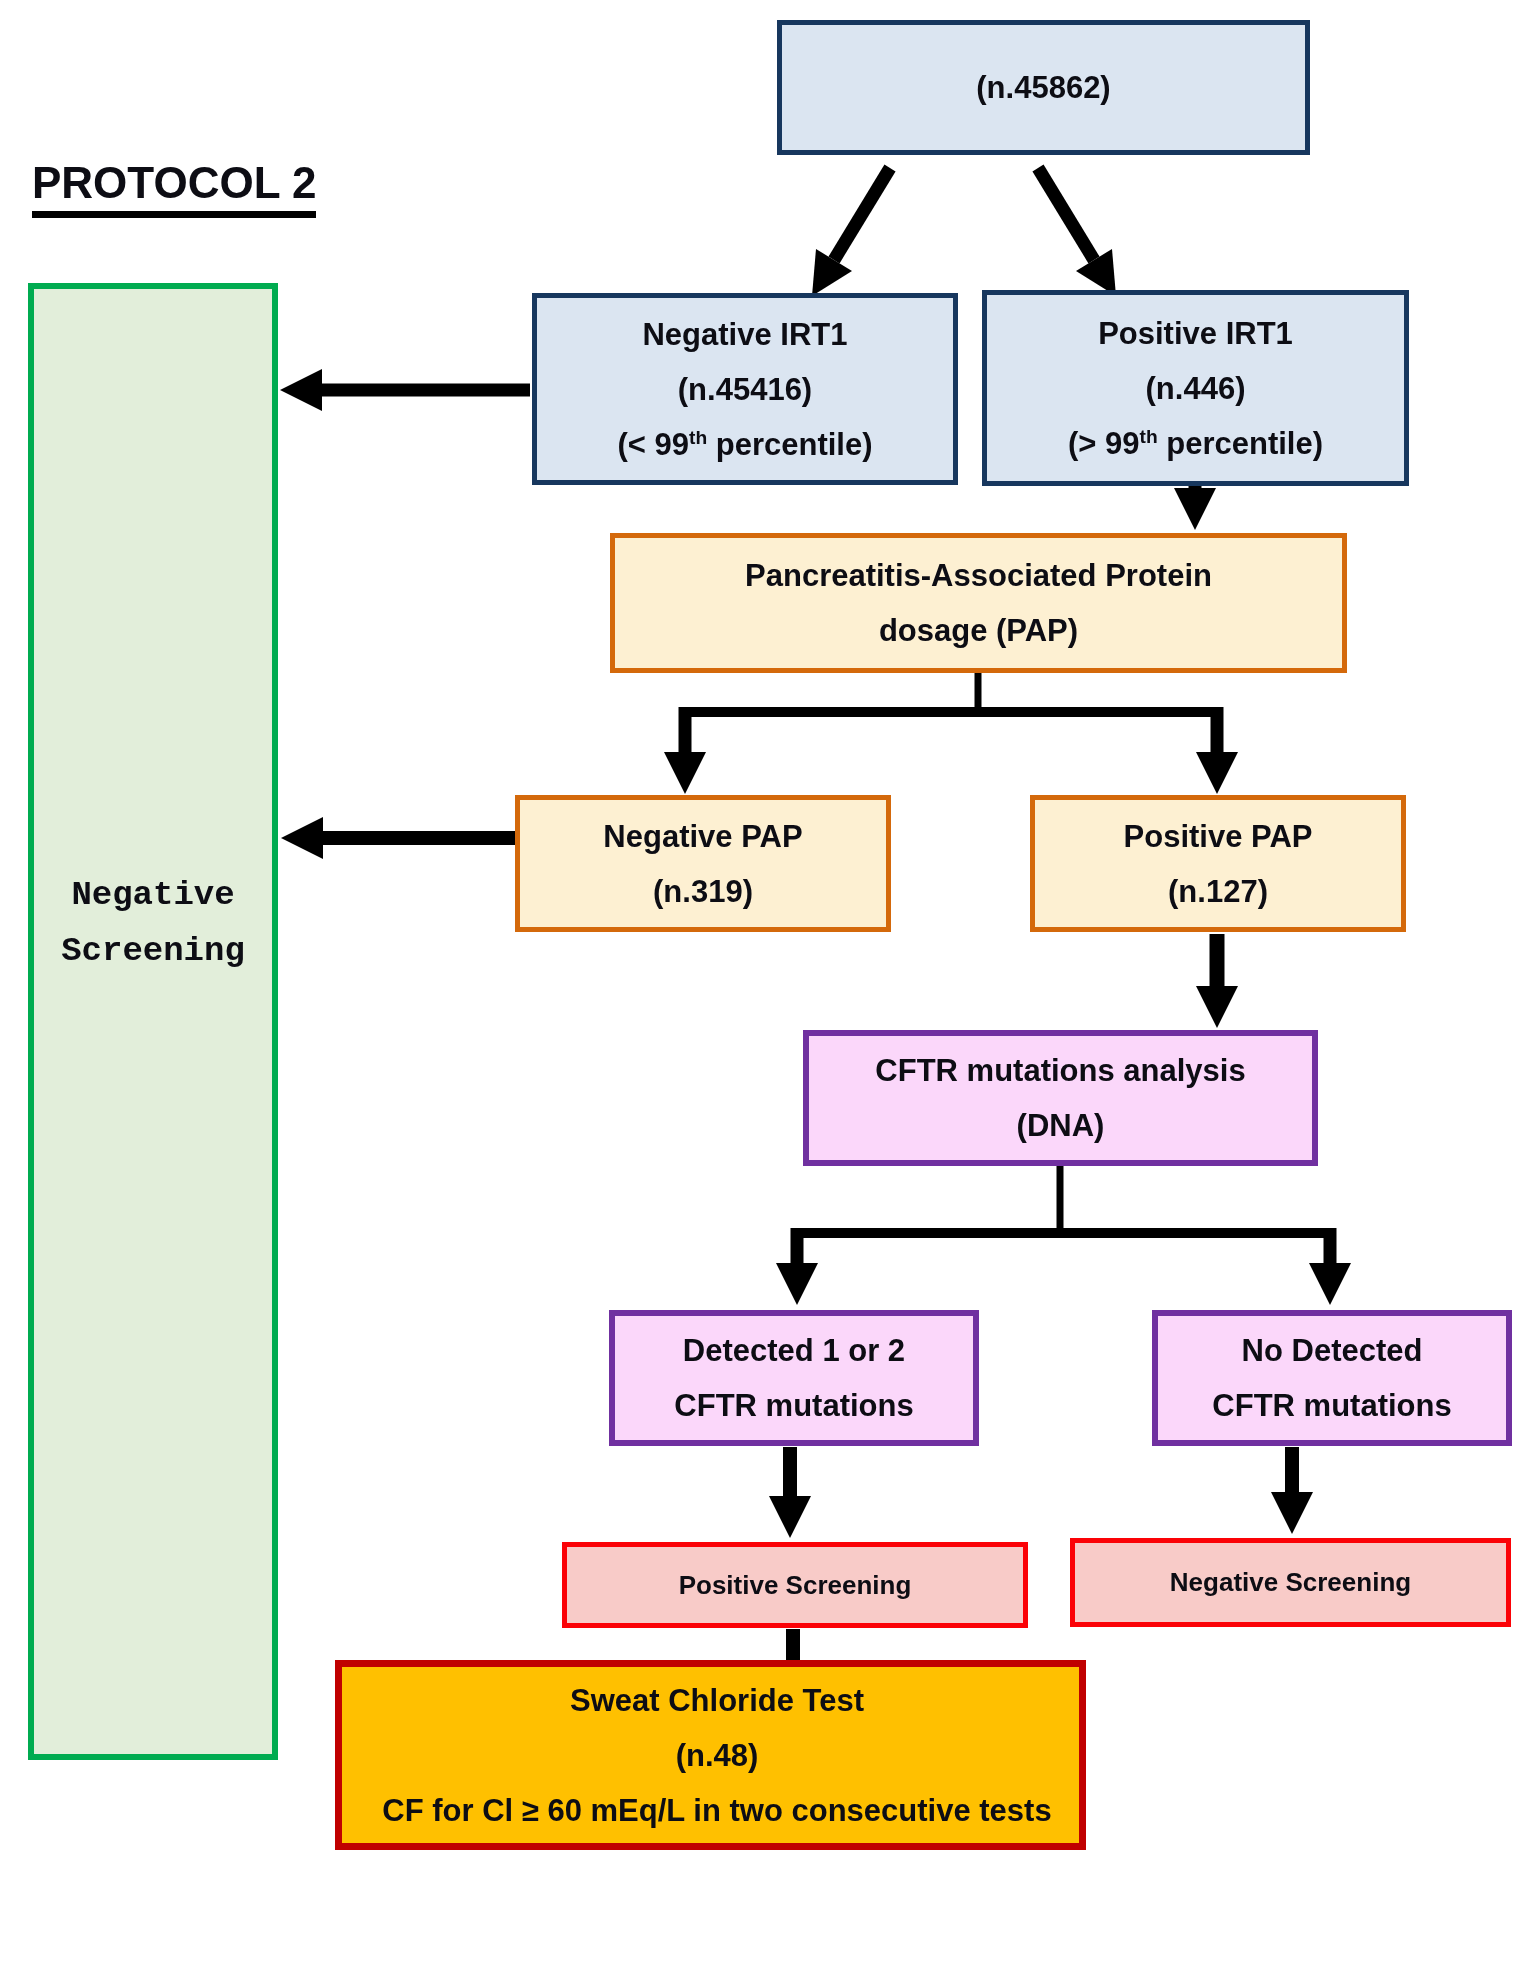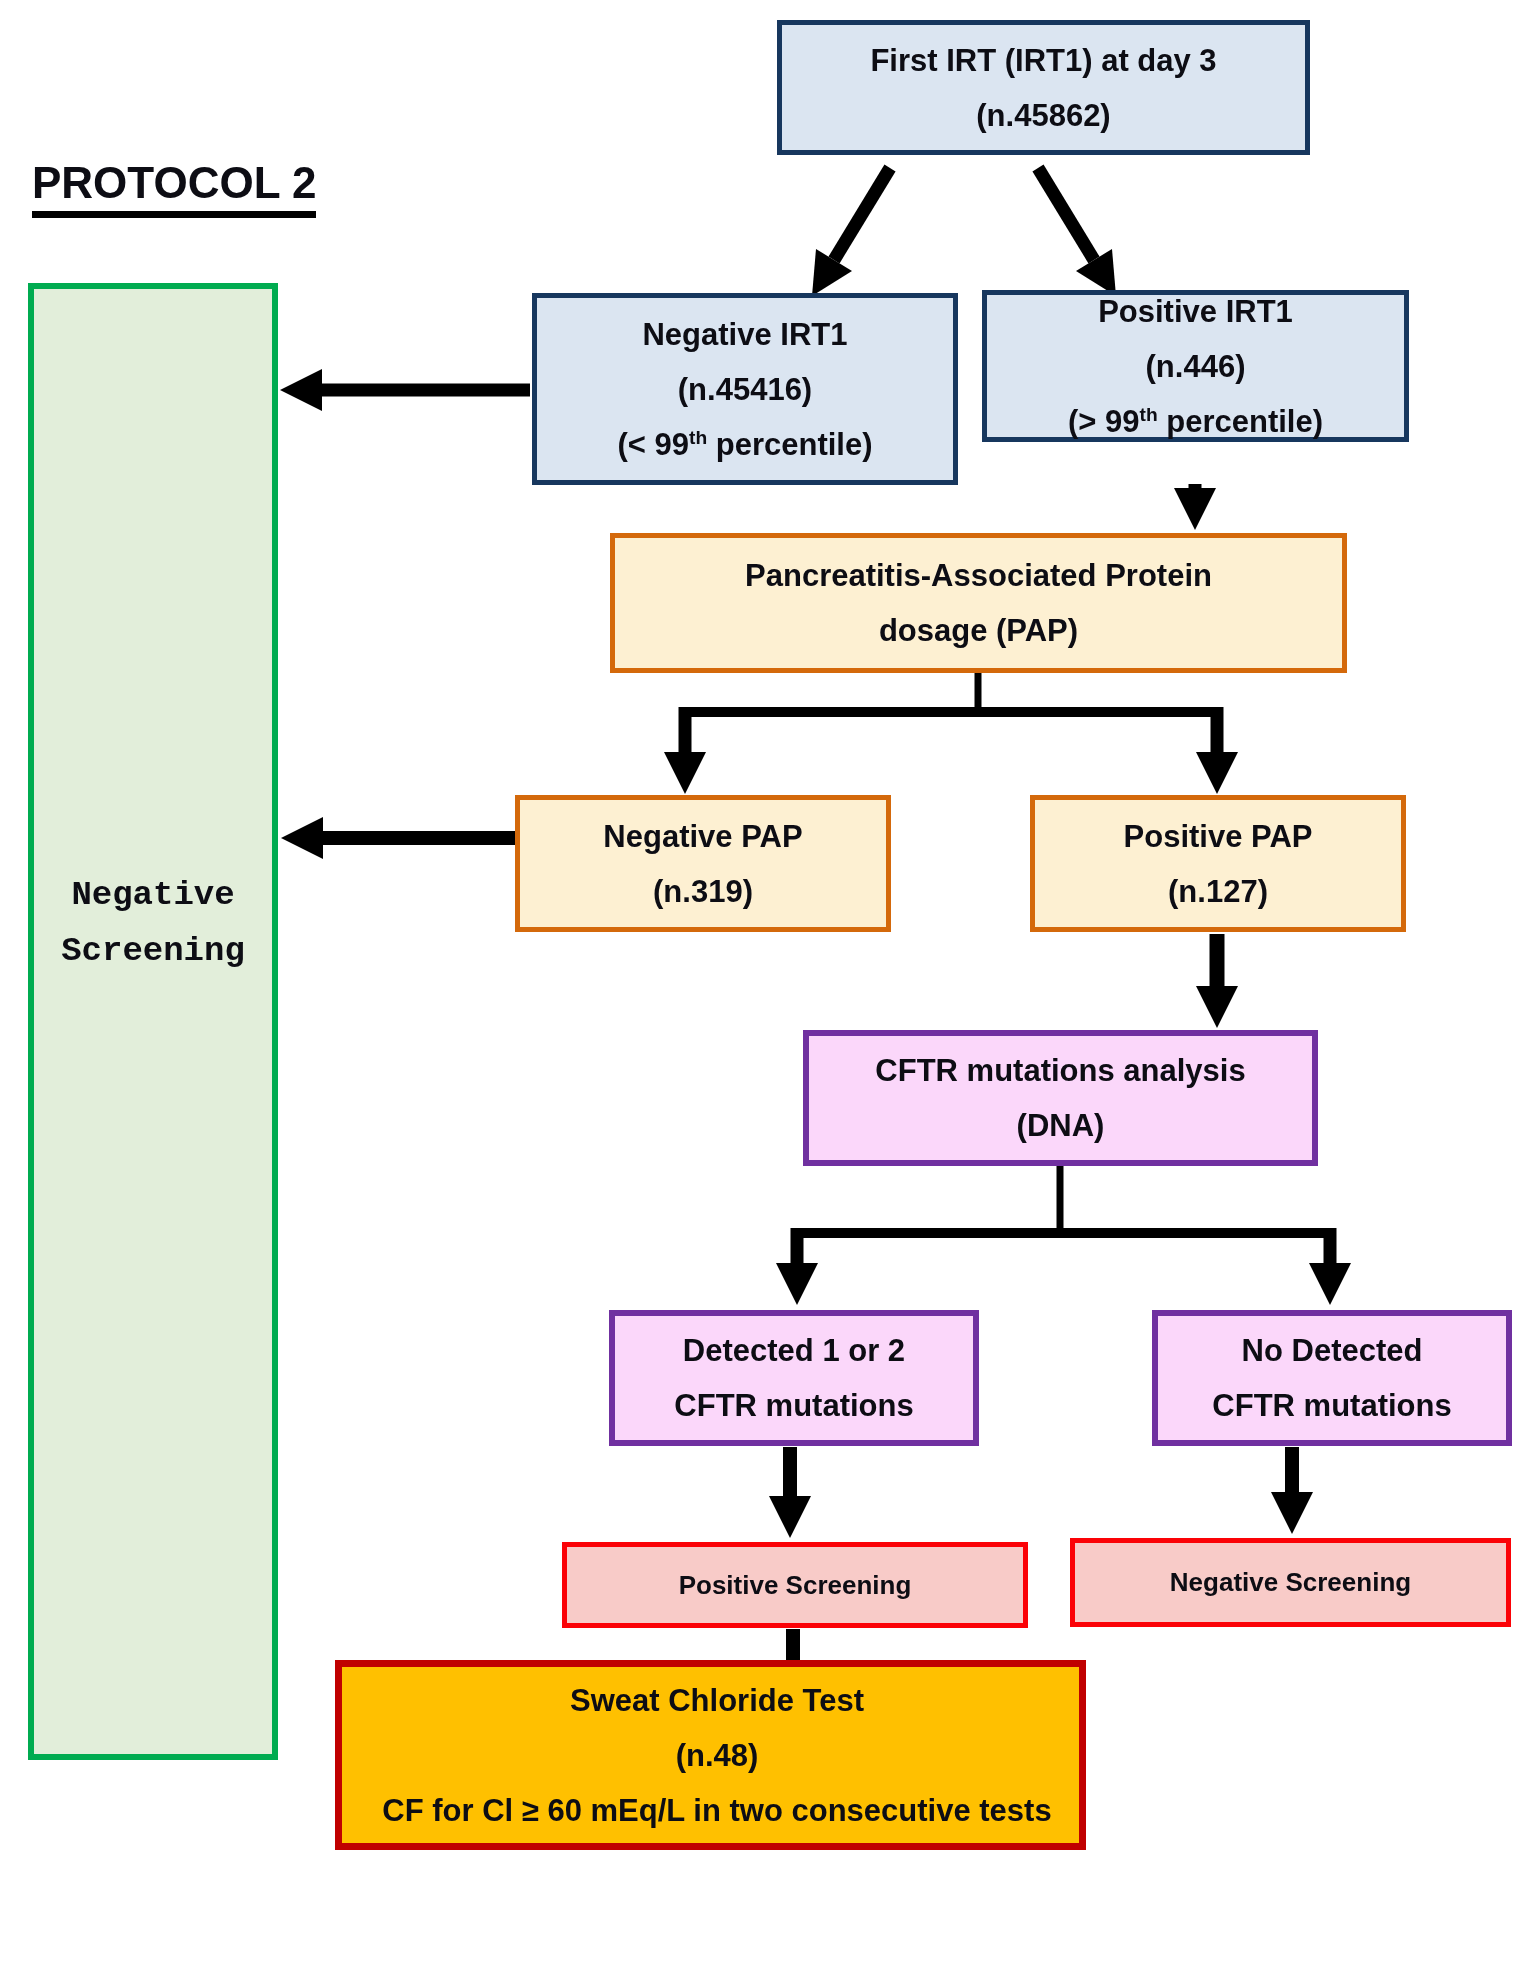--- a/index.html
+++ b/index.html
@@ -106,7 +106,6 @@
   </div>
 
   <div class="node blue" id="n-first">
-    <div>First IRT (IRT1) at day 3</div>
     <div>(n.45862)</div>
   </div>
 

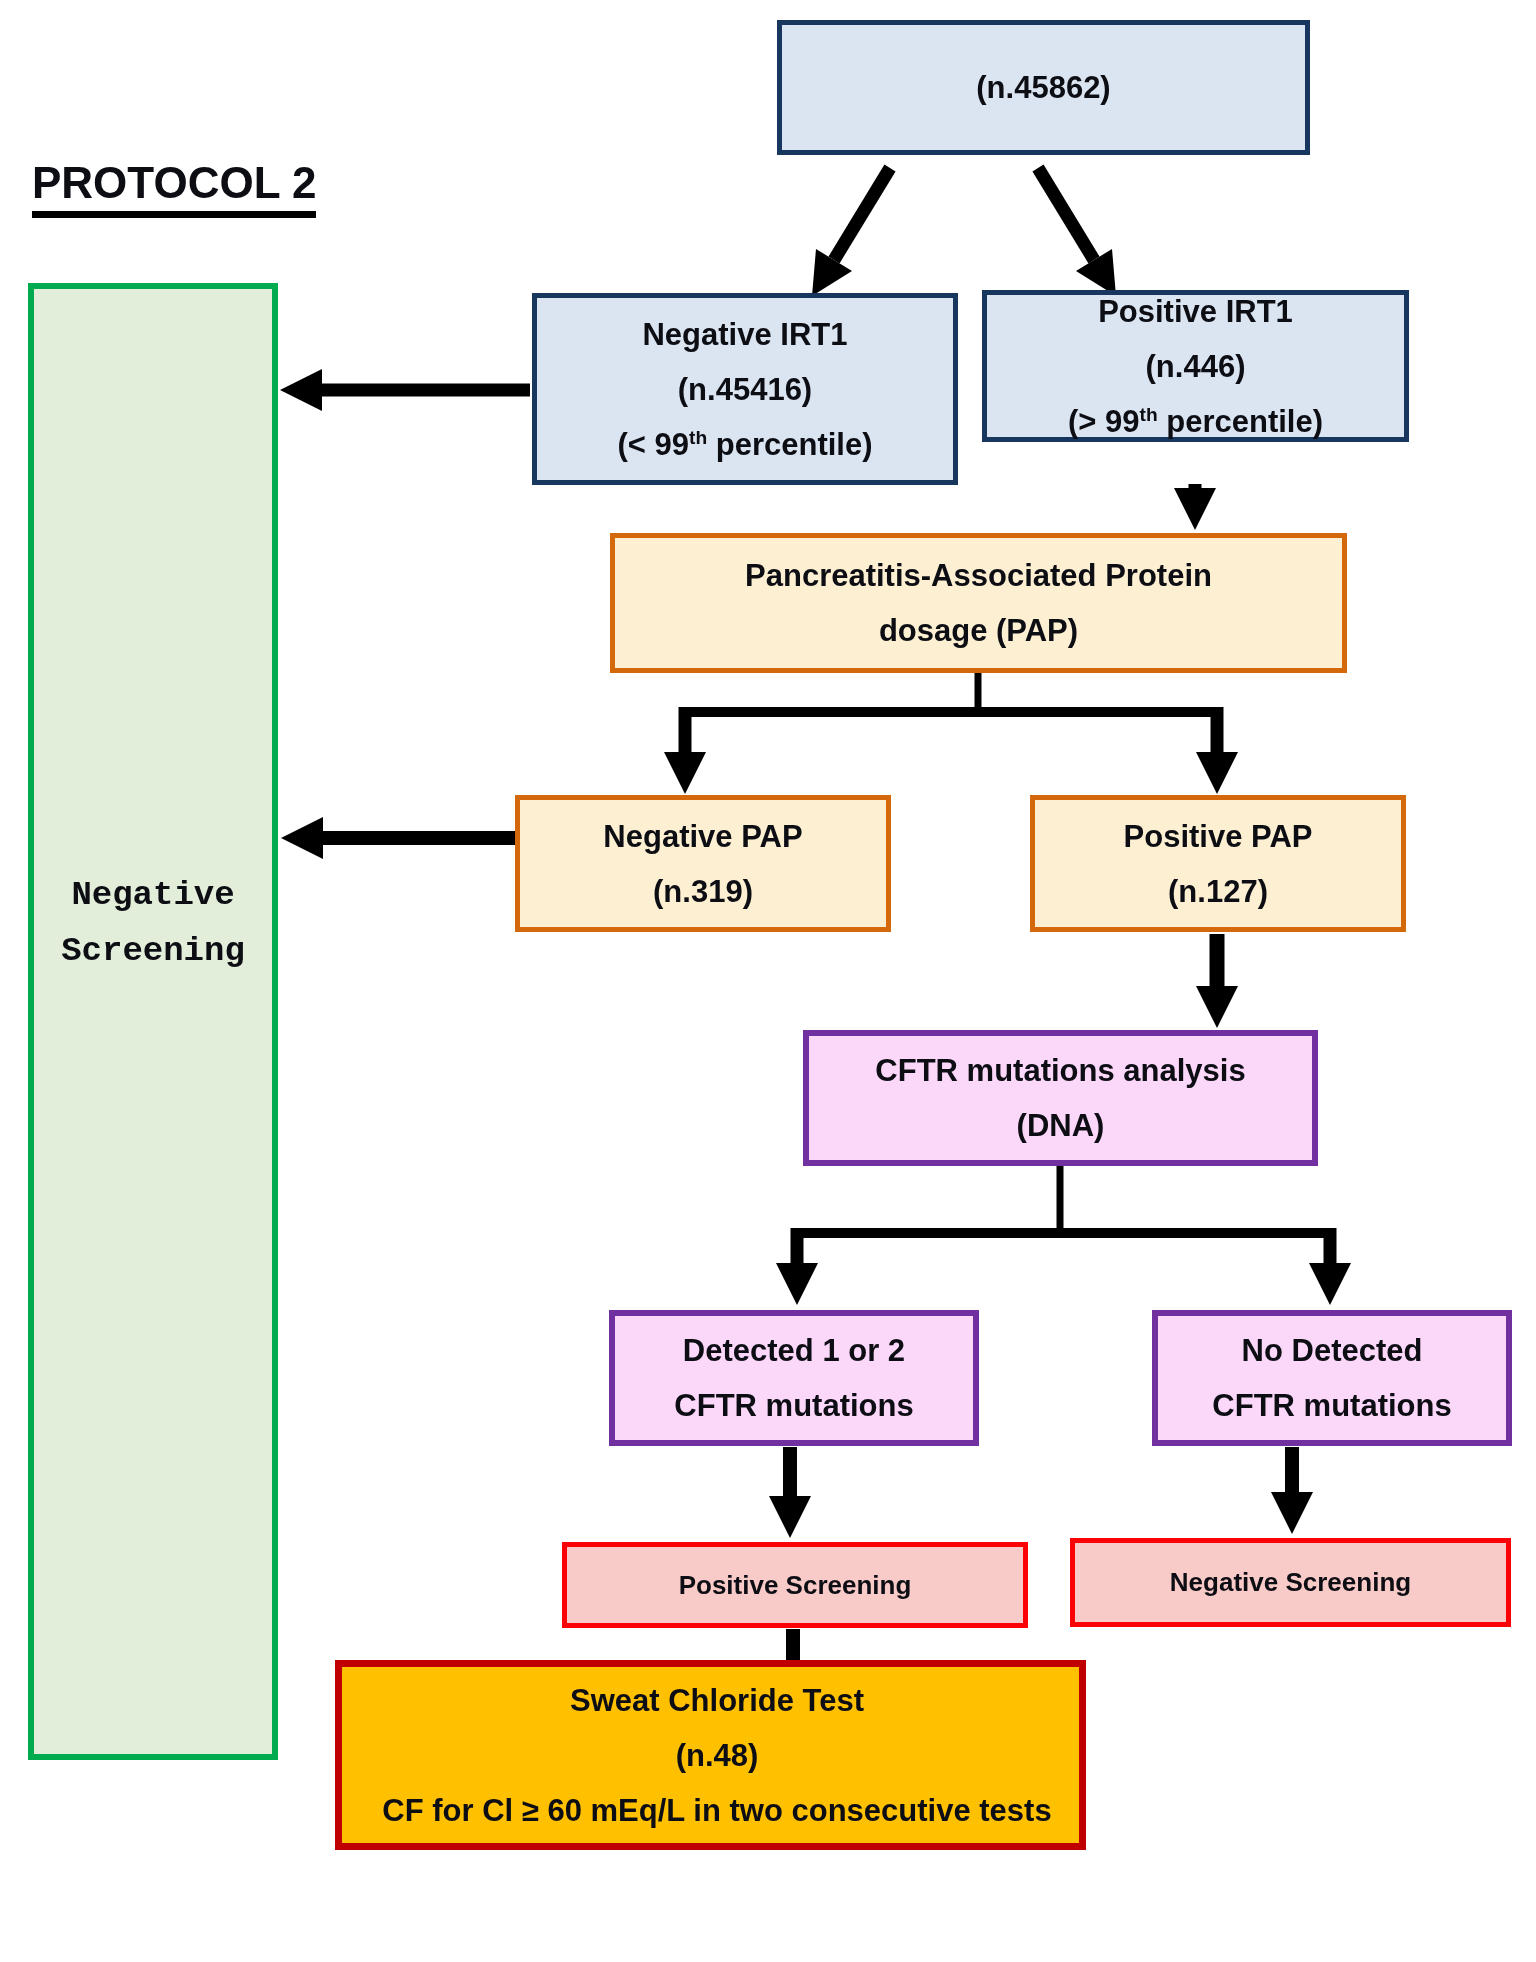--- a/index.html
+++ b/index.html
@@ -29,7 +29,7 @@
 
   #n-first      {left:777px; top:20px;  width:533px; height:135px;}
   #n-neg-irt1   {left:532px; top:293px; width:426px; height:192px;}
-  #n-pos-irt1   {left:982px; top:290px; width:427px; height:152px;}
+  #n-pos-irt1   {left:982px; top:290px; width:427px; height:196px;}
   #n-pap        {left:610px; top:533px; width:737px; height:140px;}
   #n-neg-pap    {left:515px; top:795px; width:376px; height:137px;}
   #n-pos-pap    {left:1030px;top:795px; width:376px; height:137px;}

